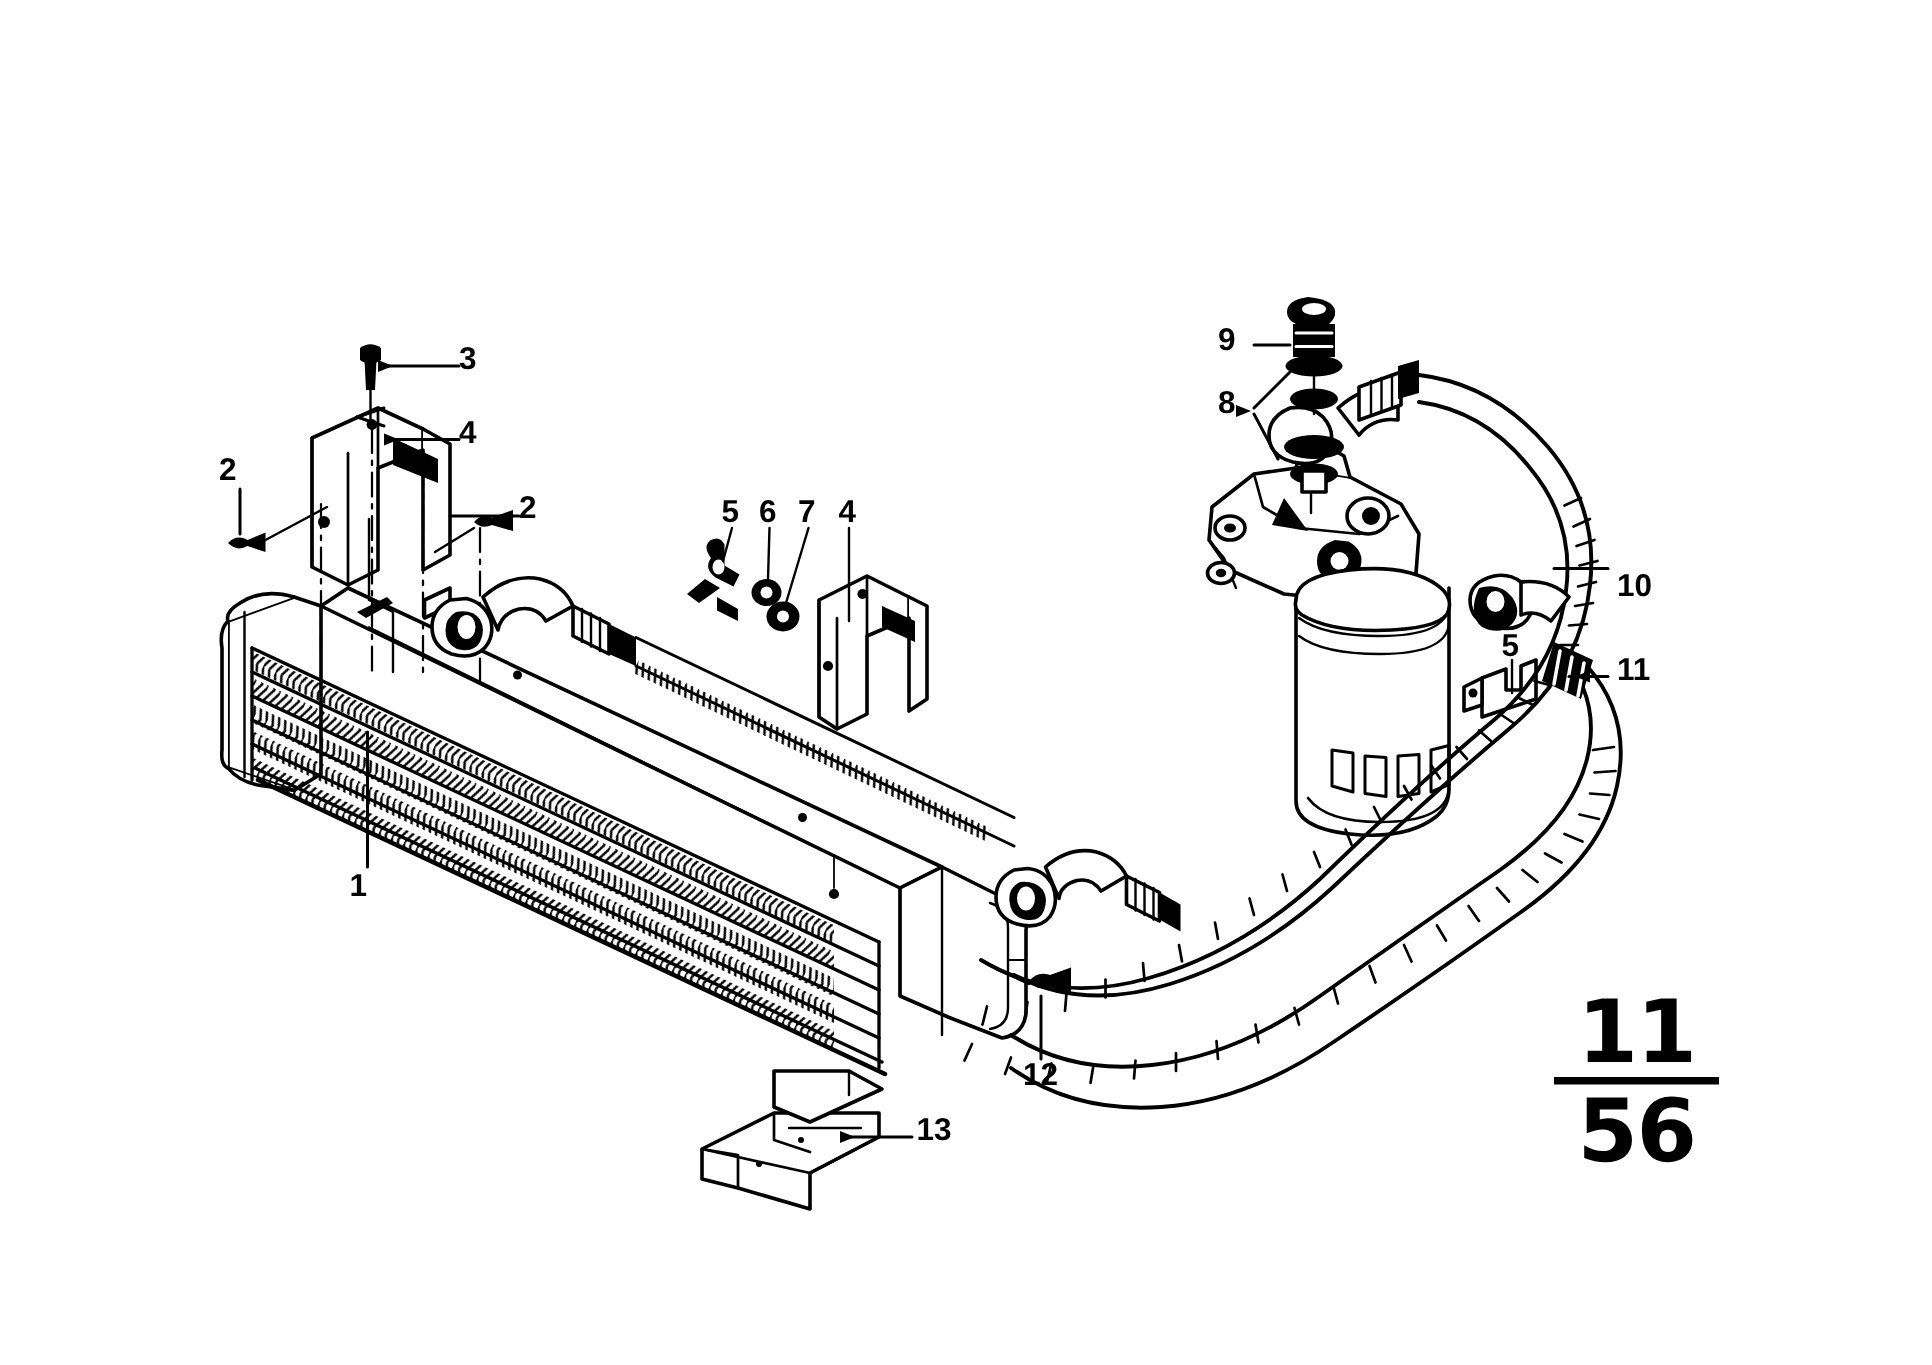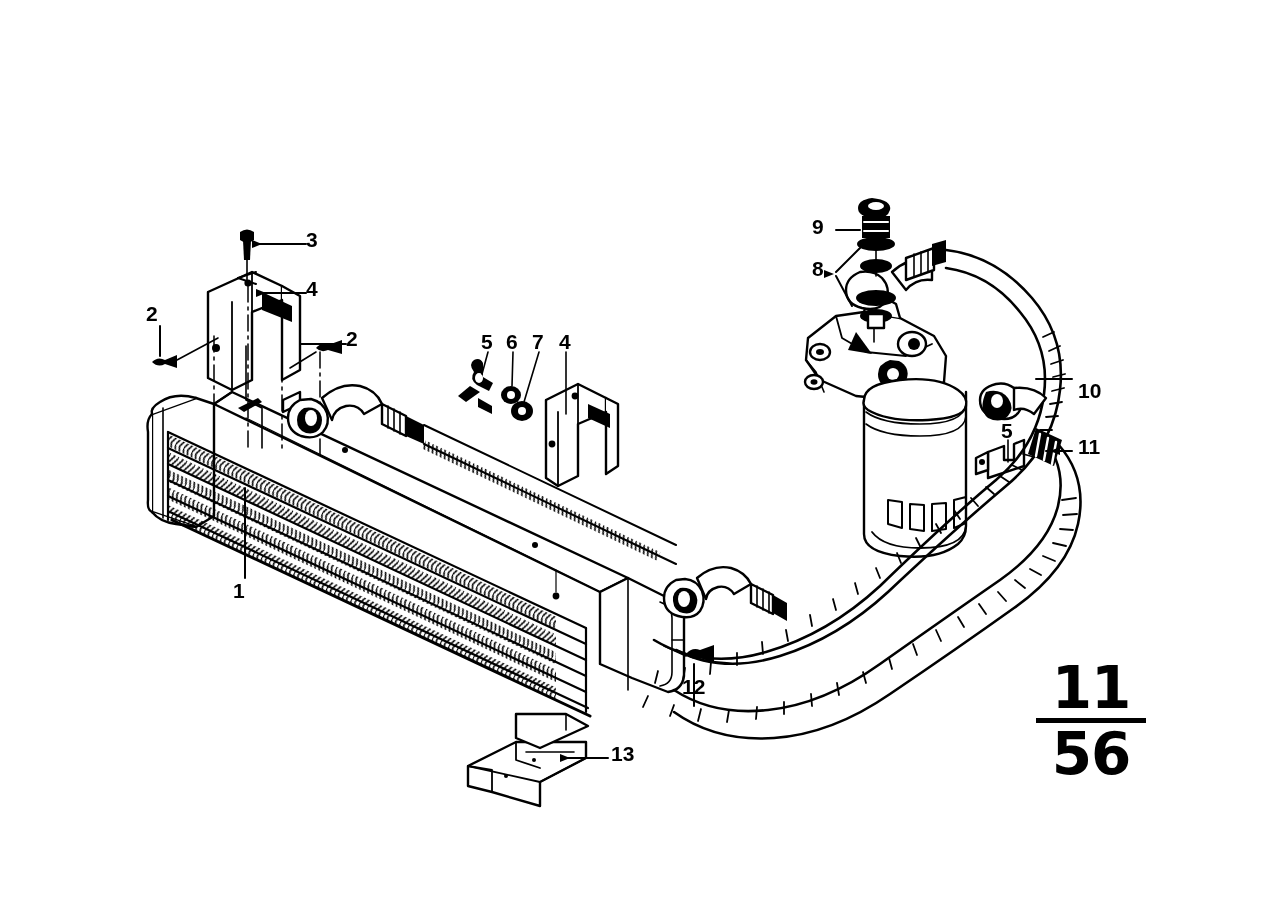--- a/index.html
+++ b/index.html
@@ -397,7 +397,7 @@
   <div class="callout" style="left:812px;top:216px;">9</div>
   <div class="callout" style="left:1078px;top:380px;">10</div>
   <div class="callout" style="left:1078px;top:436px;">11</div>
-  <div class="callout" style="left:682px;top:676px;">12</div>
+  <div class="callout" style="left:682px;top:706px;">12</div>
   <div class="callout" style="left:611px;top:743px;">13</div>
 
   <div class="pagenum">

